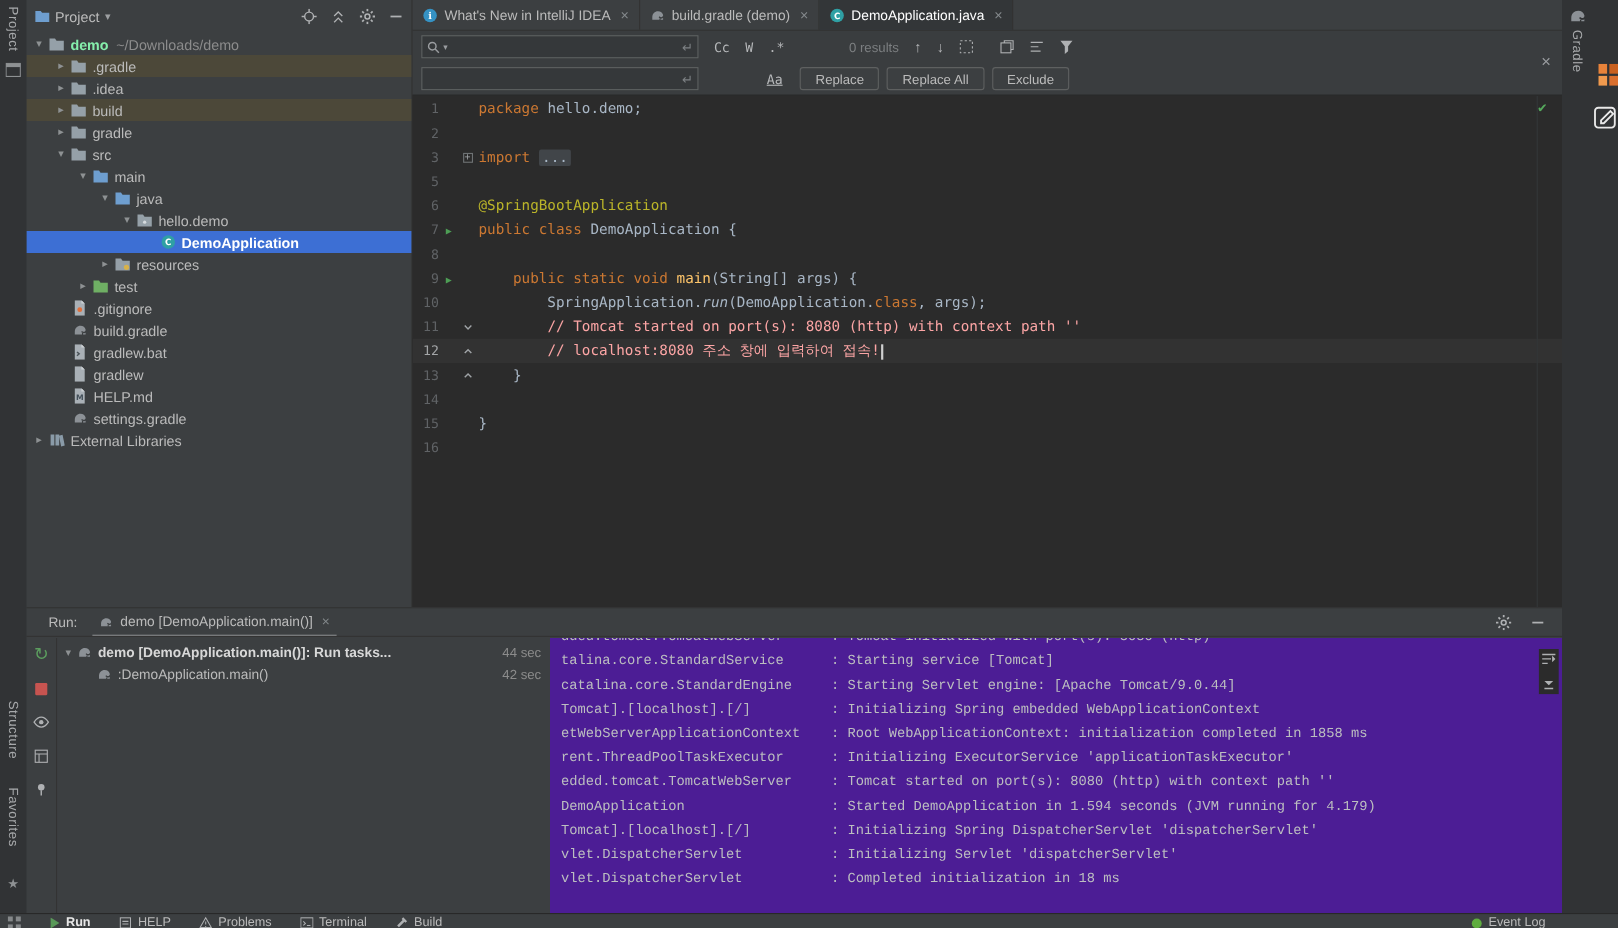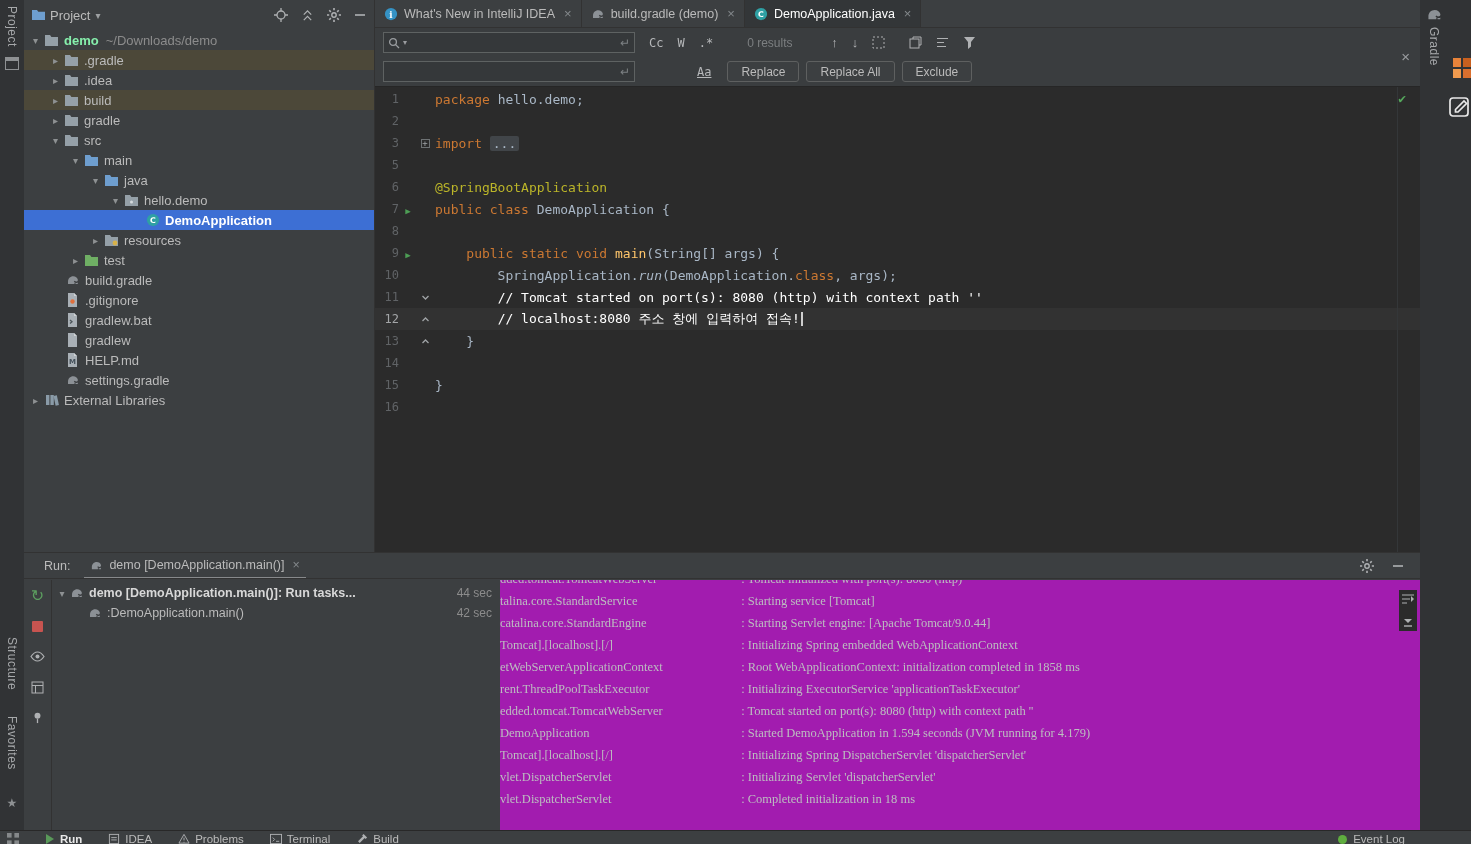--- a/index.html
+++ b/index.html
@@ -46,7 +46,7 @@
   .nl{color:#7c8083;font-size:12px;cursor:pointer}
   .ftoggle{color:#b6b8ba;font-size:12px;margin-left:14px;cursor:pointer;font-family:"DejaVu Sans Mono",monospace}
   .ftoggle.pc{text-decoration:underline}
-  .fresults{color:#7c7f81;font-size:12px;margin-left:34px;width:70px;text-align:left}
+  .fresults{color:#7c7f81;font-size:12px;margin-left:34px;width:70px;text-align:right}
   .fnav{color:#b6b8ba;font-size:13px;margin-left:14px;cursor:pointer}
   .fico{margin-left:14px;cursor:pointer}
   .find-close{position:absolute;right:10px;top:20px;color:#9a9da0;font-size:15px;cursor:pointer}

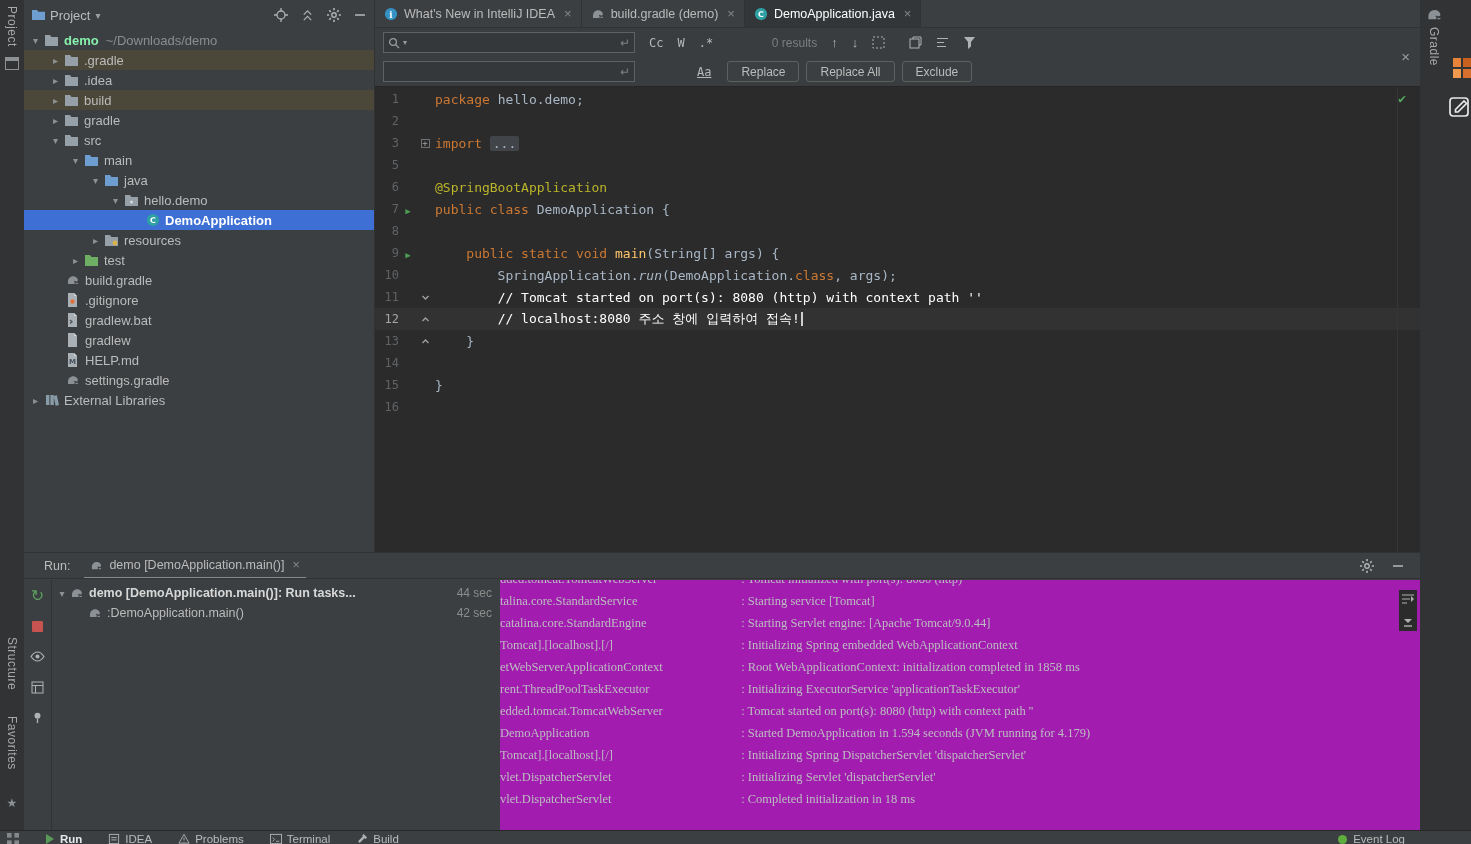--- a/index.html
+++ b/index.html
@@ -281,14 +281,6 @@
         </div>
         <div class="trow" style="padding-left:40px">
           <span class="icon">
-            <svg width="14" height="14" viewBox="0 0 14 14">
-              <path fill="#8c9196" d="M2 11V8.5C2 5.5 4.2 3.2 7.2 3.2c2.4 0 4.1 1.4 4.6 3.3.2.9-.2 1.7-1 2-.8.3-1.6 0-2.1-.7l-.9.8c.7 1 1.8 1.5 2.9 1.3.4-.1.8-.2 1.1-.5V11H9.5V9.8h-1V11z"></path>
-            </svg>
-          </span>
-          <span class="tlabel">build.gradle</span>
-        </div>
-        <div class="trow" style="padding-left:40px">
-          <span class="icon">
             <svg width="13" height="14" viewBox="0 0 13 14">
               <path fill="#a9b0b6" d="M2 0h6l3 3v11H2z"></path>
               <path fill="#cdd1d4" d="M8 0l3 3H8z"></path>
@@ -296,6 +288,14 @@
             </svg>
           </span>
           <span class="tlabel">.gitignore</span>
+        </div>
+        <div class="trow" style="padding-left:40px">
+          <span class="icon">
+            <svg width="14" height="14" viewBox="0 0 14 14">
+              <path fill="#8c9196" d="M2 11V8.5C2 5.5 4.2 3.2 7.2 3.2c2.4 0 4.1 1.4 4.6 3.3.2.9-.2 1.7-1 2-.8.3-1.6 0-2.1-.7l-.9.8c.7 1 1.8 1.5 2.9 1.3.4-.1.8-.2 1.1-.5V11H9.5V9.8h-1V11z"></path>
+            </svg>
+          </span>
+          <span class="tlabel">build.gradle</span>
         </div>
         <div class="trow" style="padding-left:40px">
           <span class="icon">

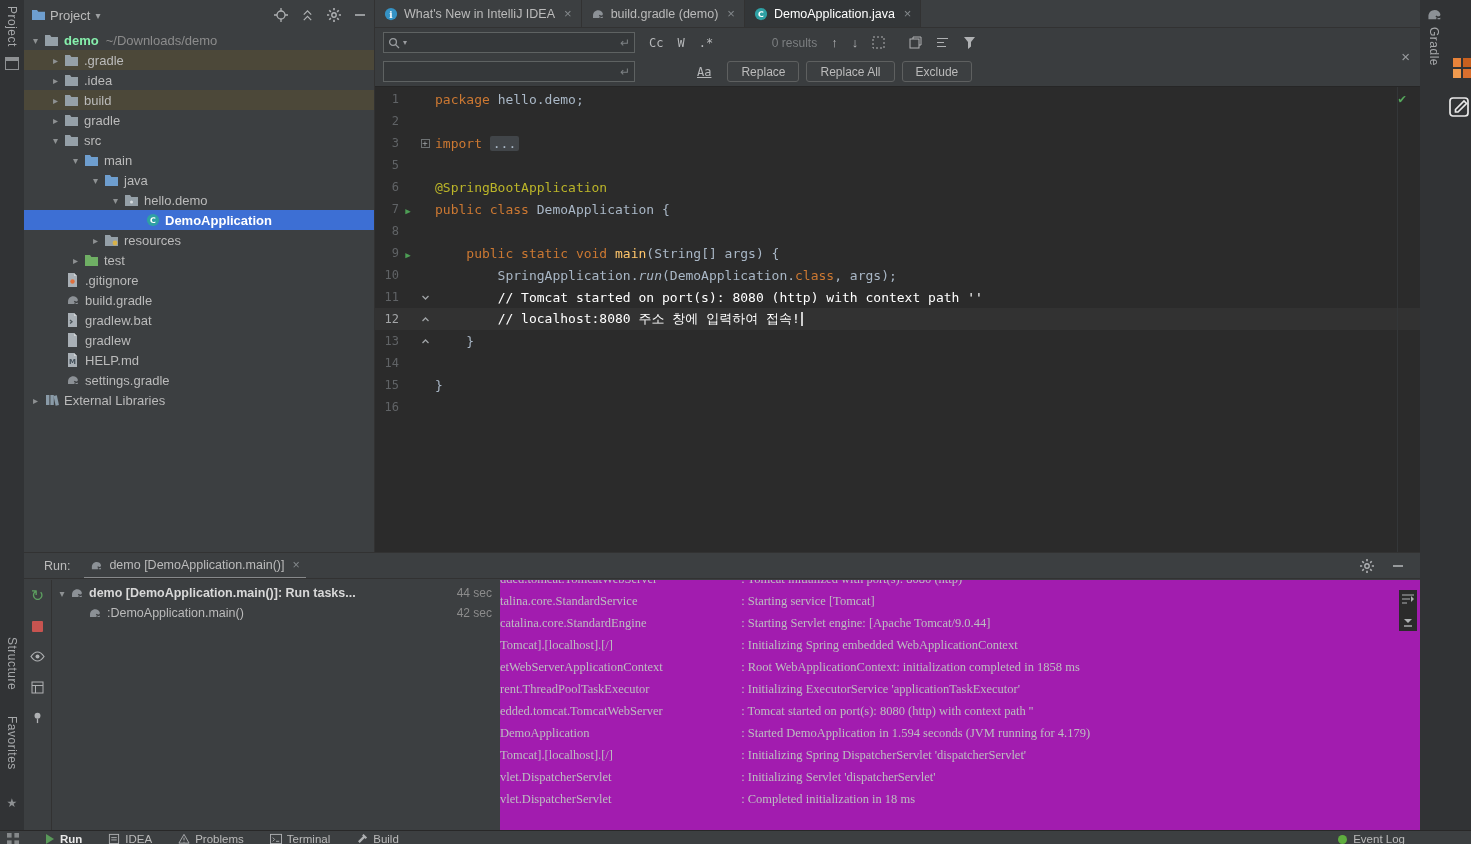--- a/index.html
+++ b/index.html
@@ -63,7 +63,7 @@
   .ecode{white-space:pre;margin-left:2px}
   .runarr{color:#4d9e55;font-size:9px;cursor:pointer;line-height:1}
   .foldbox{display:inline-block;width:9px;height:9px;border:1px solid #6e7274;color:#9fa3a6;font-size:9px;line-height:7px;text-align:center;cursor:pointer}
-  .kw{color:#cc7832}.pl{color:#a9b7c6}.cm{color:#ffffff}.an{color:#bbb529}.mt{color:#ffc66b}
+  .kw{color:#cc7832}.pl{color:#a9b7c6}.cm{color:#fca5a5}.an{color:#bbb529}.mt{color:#ffc66b}
   .st{color:#a9b7c6;font-style:italic}
   .fd{background:#414549;color:#a9b7c6;padding:0 3px;border-radius:2px}
   .caret{display:inline-block;width:2px;height:14px;background:#cfcfcf;vertical-align:text-bottom;margin-left:1px}

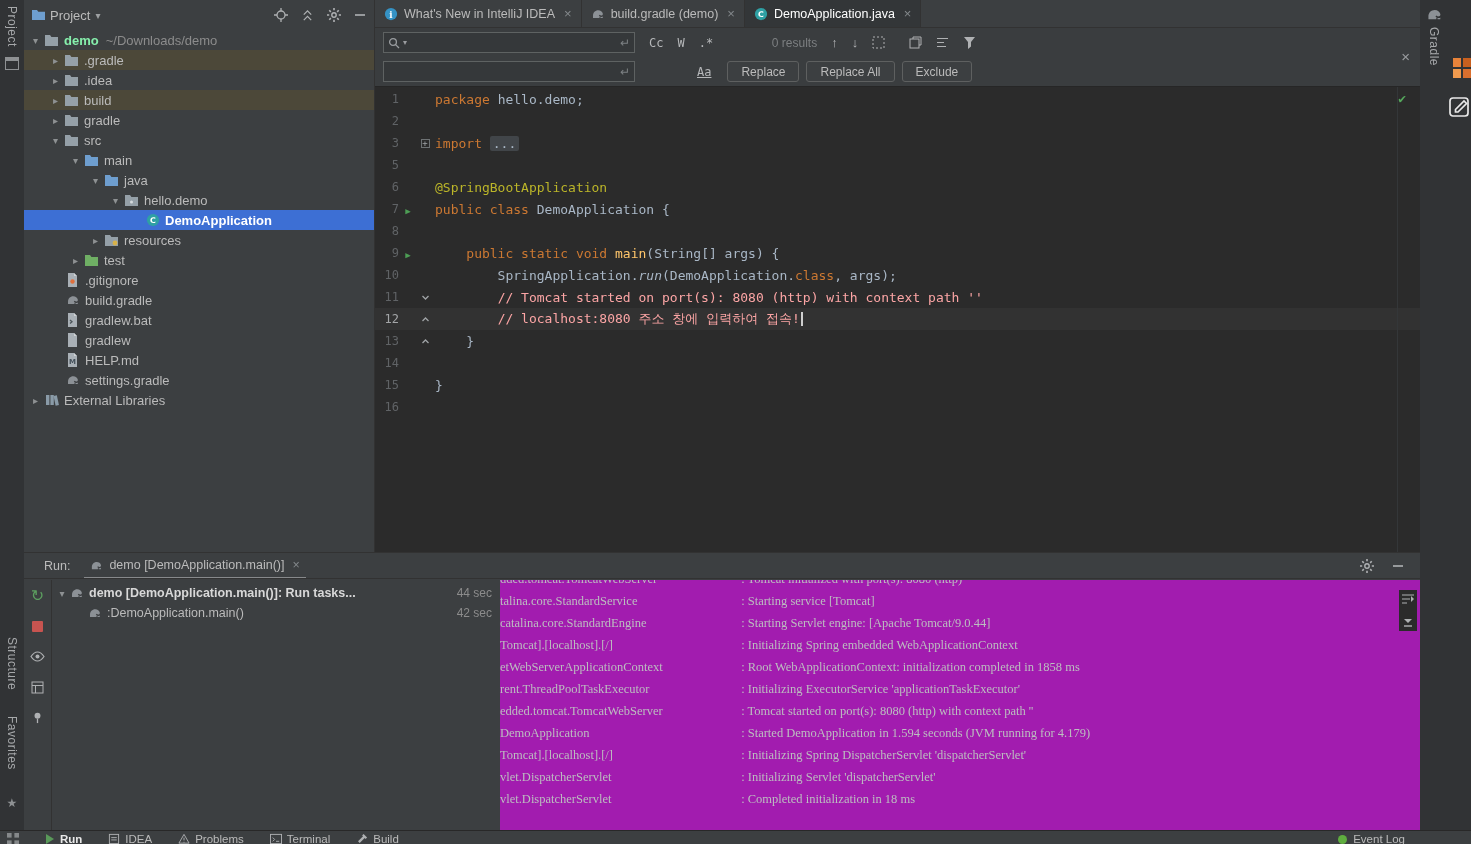--- a/index.html
+++ b/index.html
@@ -87,8 +87,8 @@
   .rlabel{margin-left:5px;white-space:nowrap}
   .rlabel.b{font-weight:bold;color:#d8d8d8}
   .rtime{margin-left:auto;padding-right:8px;color:#8c8c8c;font-size:12px}
-  .console{flex:1;background:#a21caf;position:relative;overflow:hidden;
-    font-family:Liberation Serif, serif;font-size:12.5px;line-height:22px;color:#bcbec0;}
+  .console{flex:1;background:#4c1d95;position:relative;overflow:hidden;
+    font-family:Liberation Mono, monospace;font-size:12.5px;line-height:22px;color:#bcbec0;padding-left:10px}
   .cwrap{margin-top:-12px}
   .cline{white-space:nowrap}
   .clog{display:inline-block;width:238px;white-space:pre}

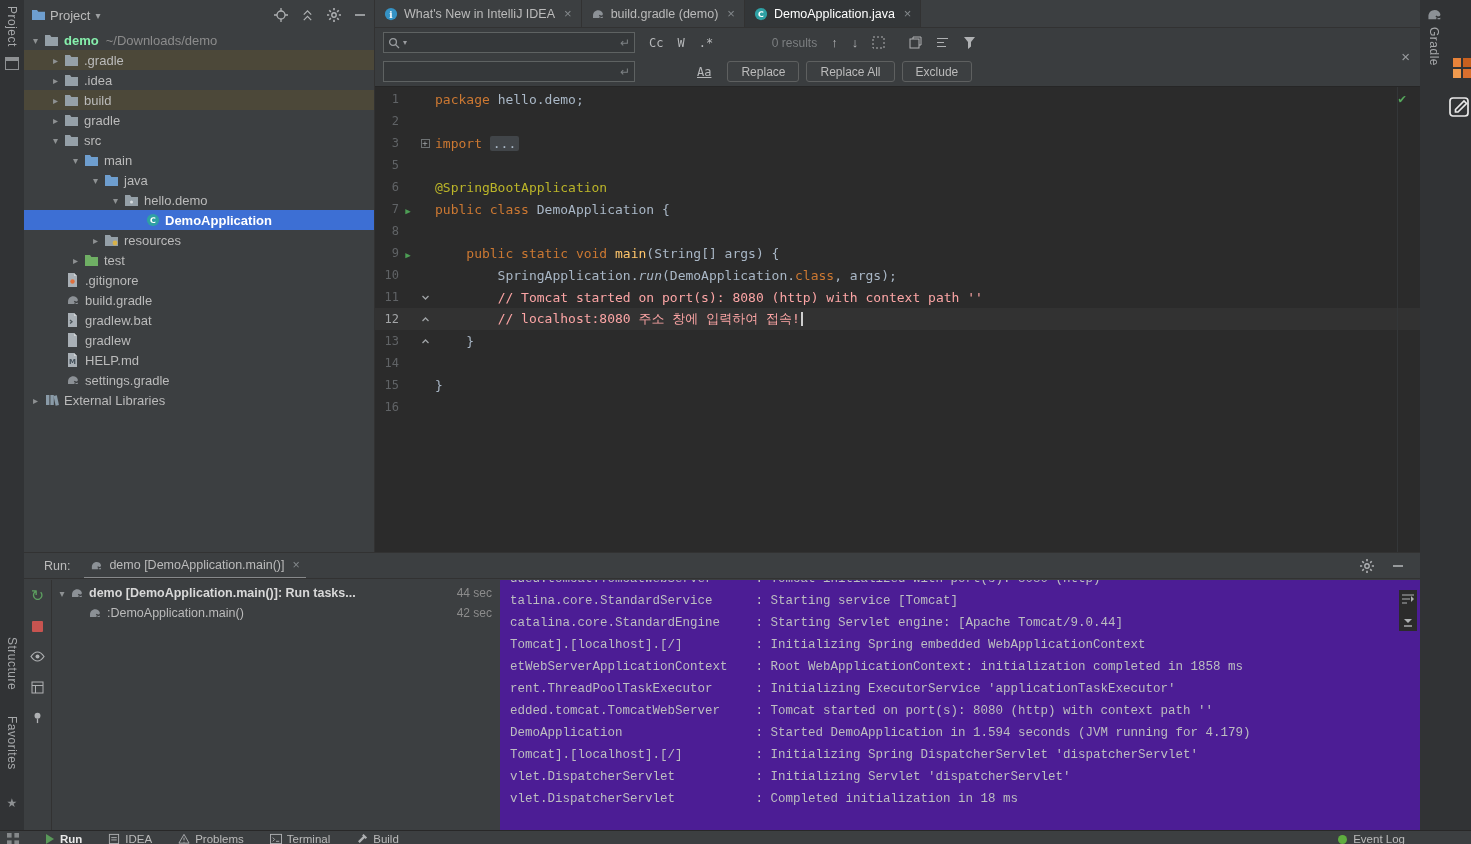--- a/index.html
+++ b/index.html
@@ -690,7 +690,7 @@
             <path stroke="#afb1b3" d="M3.5 5h6M3.5 7.5h6"></path>
           </svg>
         </span>
-        <span>IDEA</span>
+        <span>HELP</span>
       </span>
       <span class="sb-item">
         <span class="icon">

